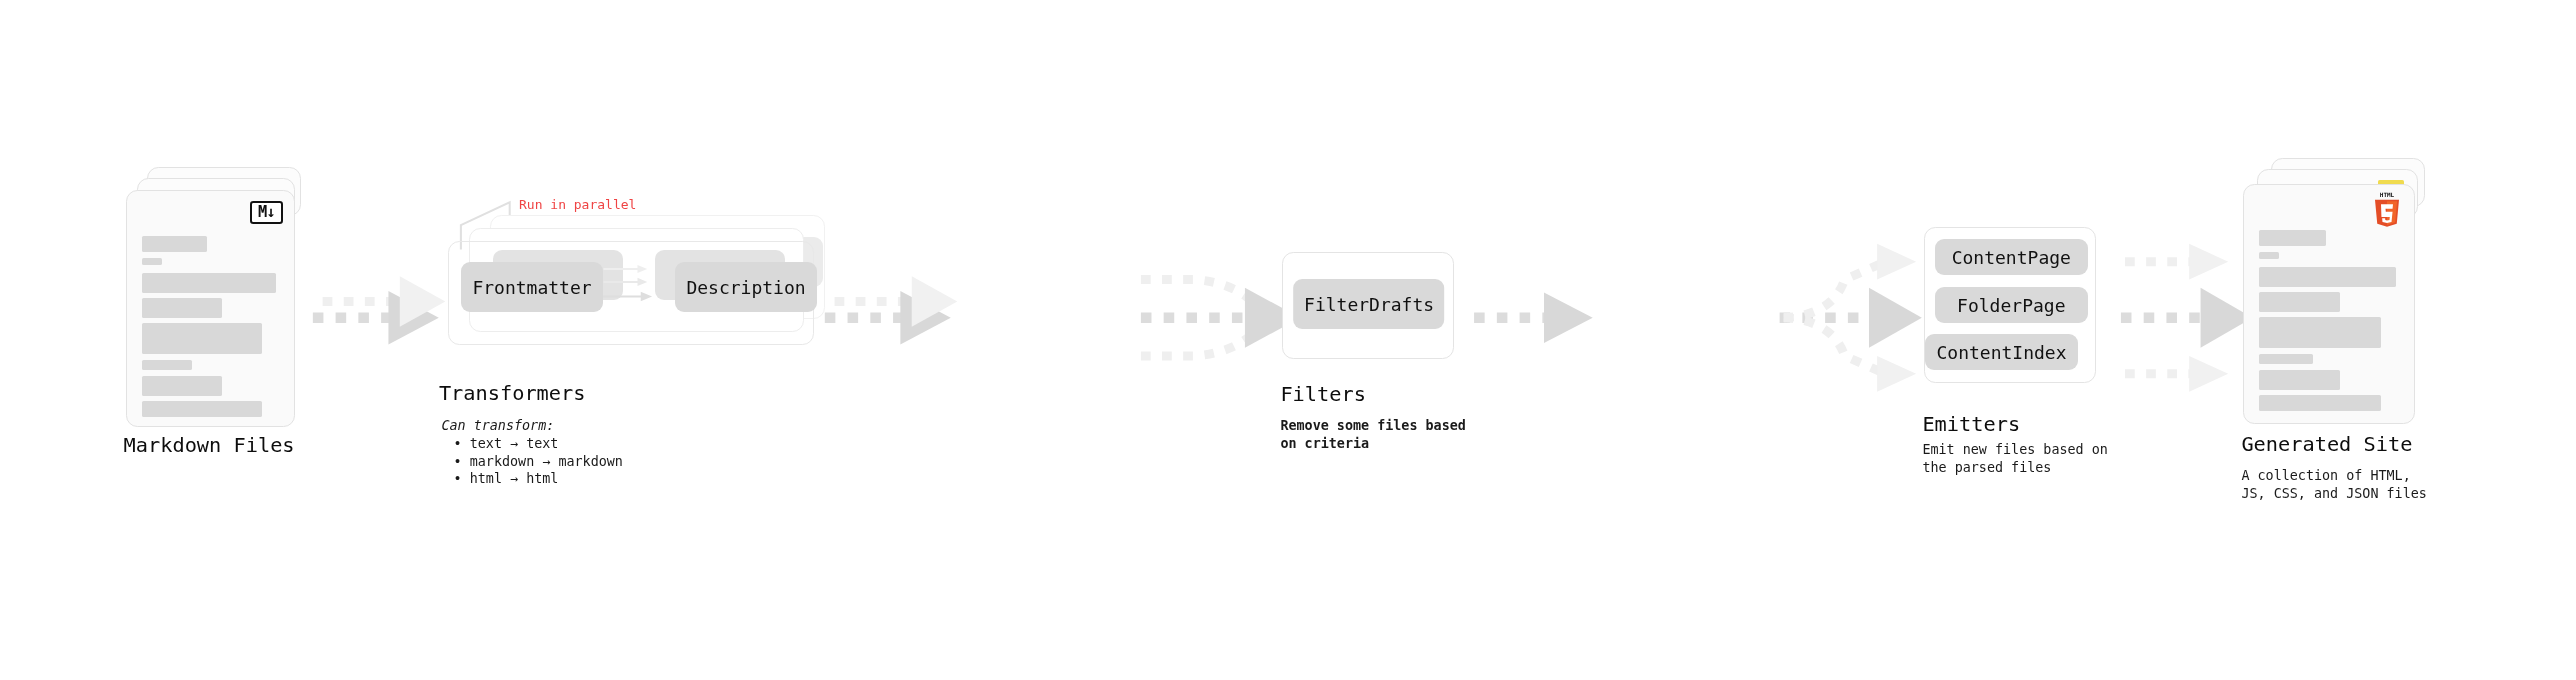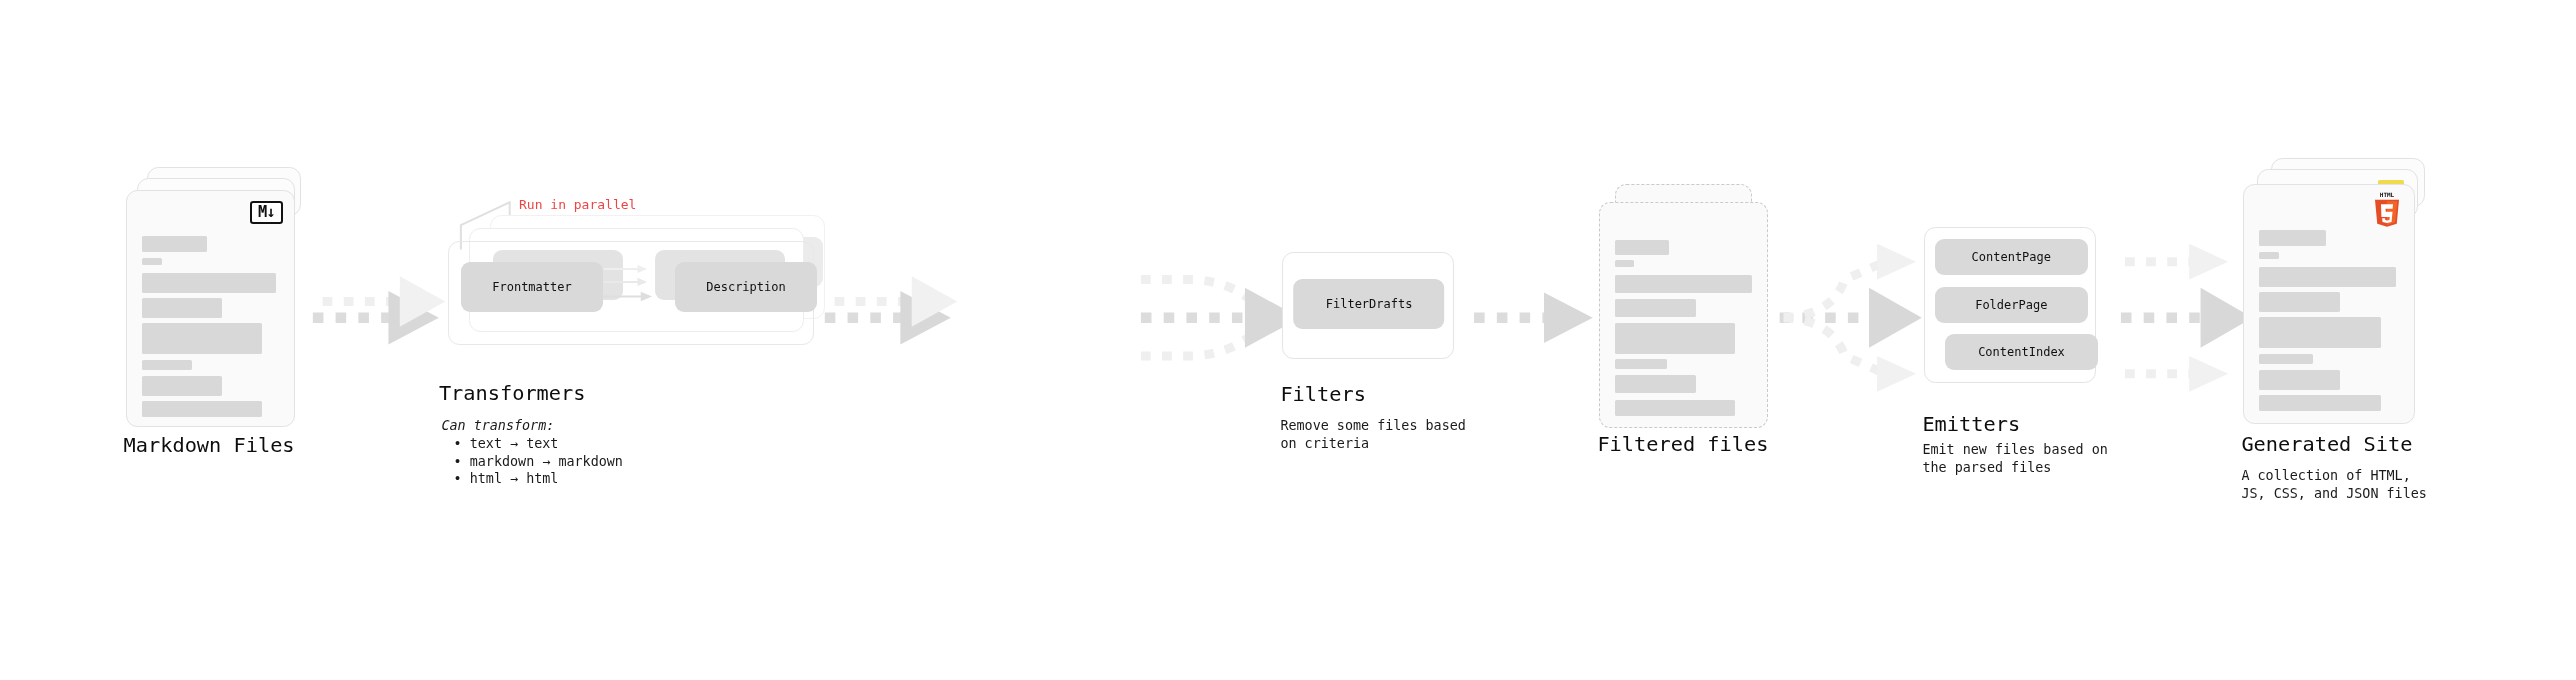--- a/index.html
+++ b/index.html
@@ -64,7 +64,7 @@
     display: flex;
     align-items: center;
     justify-content: center;
-    font-size: 12px;
+    font-size: 18px;
     color: #111111;
     white-space: pre;
   }

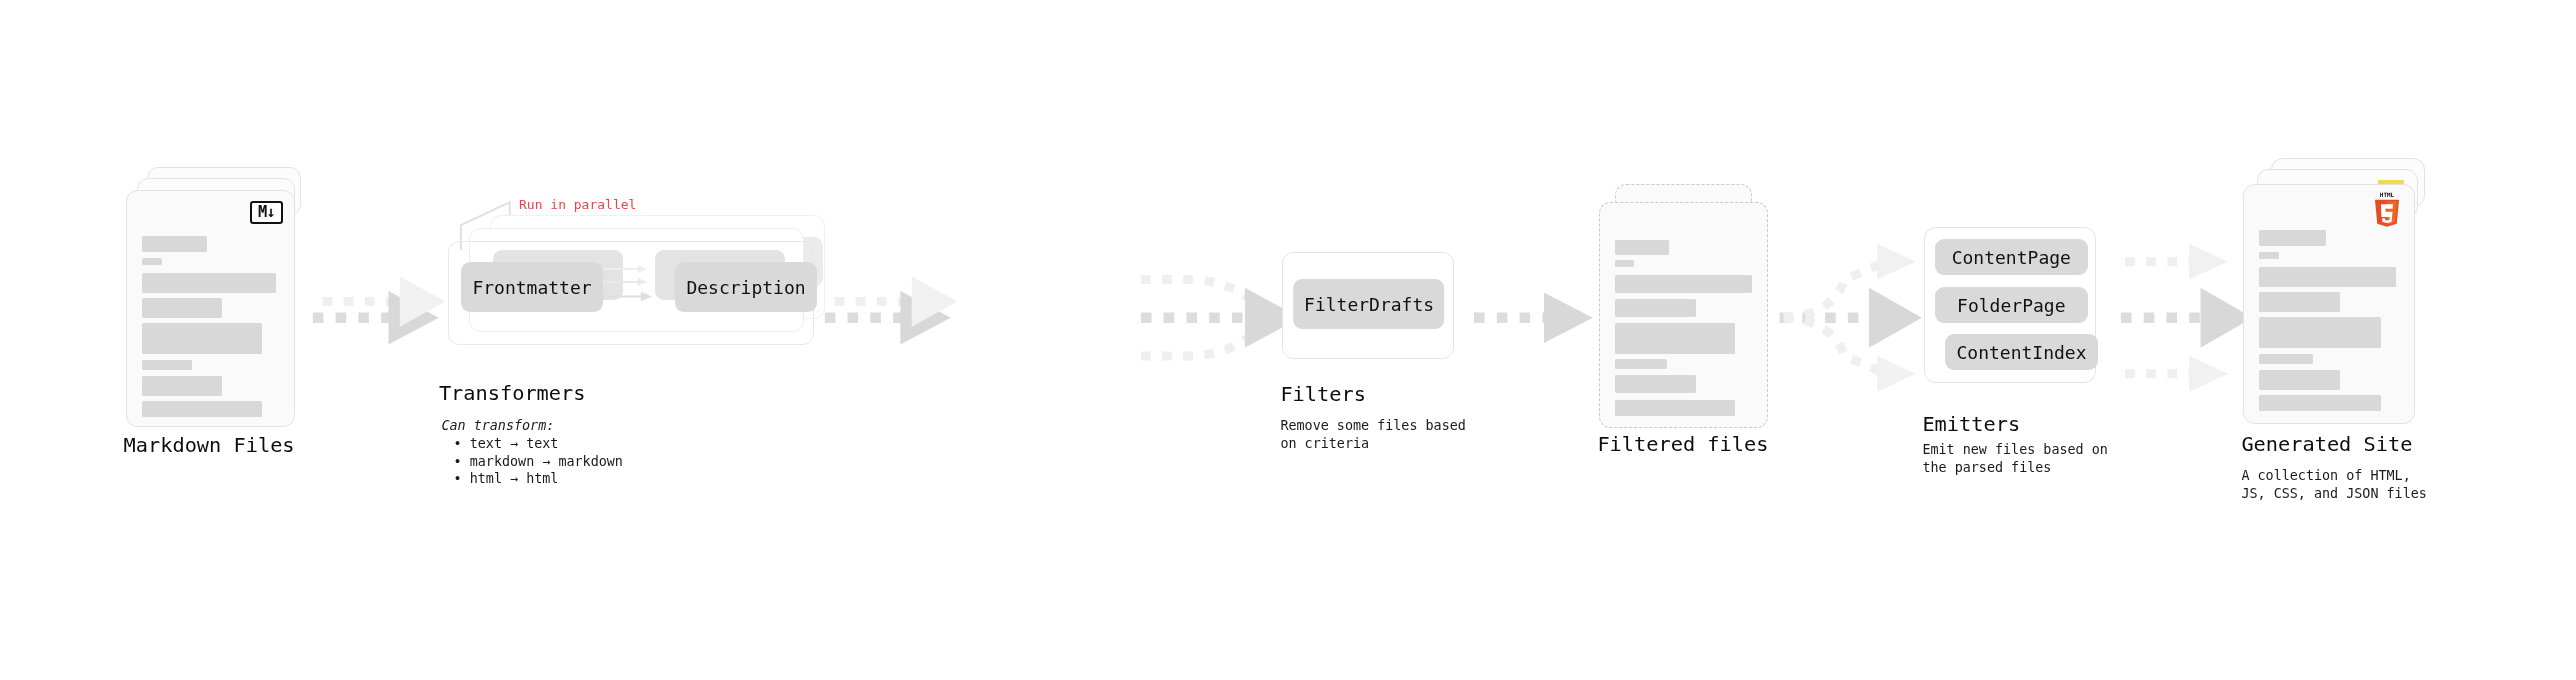--- a/index.html
+++ b/index.html
@@ -243,7 +243,7 @@
     <div class="panel" style="left:0px; top:0px; width:172px; height:156px;">
       <div class="pill" style="left:9.8px; top:11.4px; width:153px; height:36px;">ContentPage</div>
       <div class="pill" style="left:9.8px; top:59px; width:153px; height:36px;">FolderPage</div>
-      <div class="pill" style="left:20px; top:106px; width:153px; height:36px;">ContentIndex</div>
+      <div class="pill" style="left:0; top:106px; width:153px; height:36px;">ContentIndex</div>
     </div>
     <div class="title" style="left:-1.6px; top:185px;">Emitters</div>
     <div class="subtitle" style="left:-1.6px; top:214px;">Emit new files based on

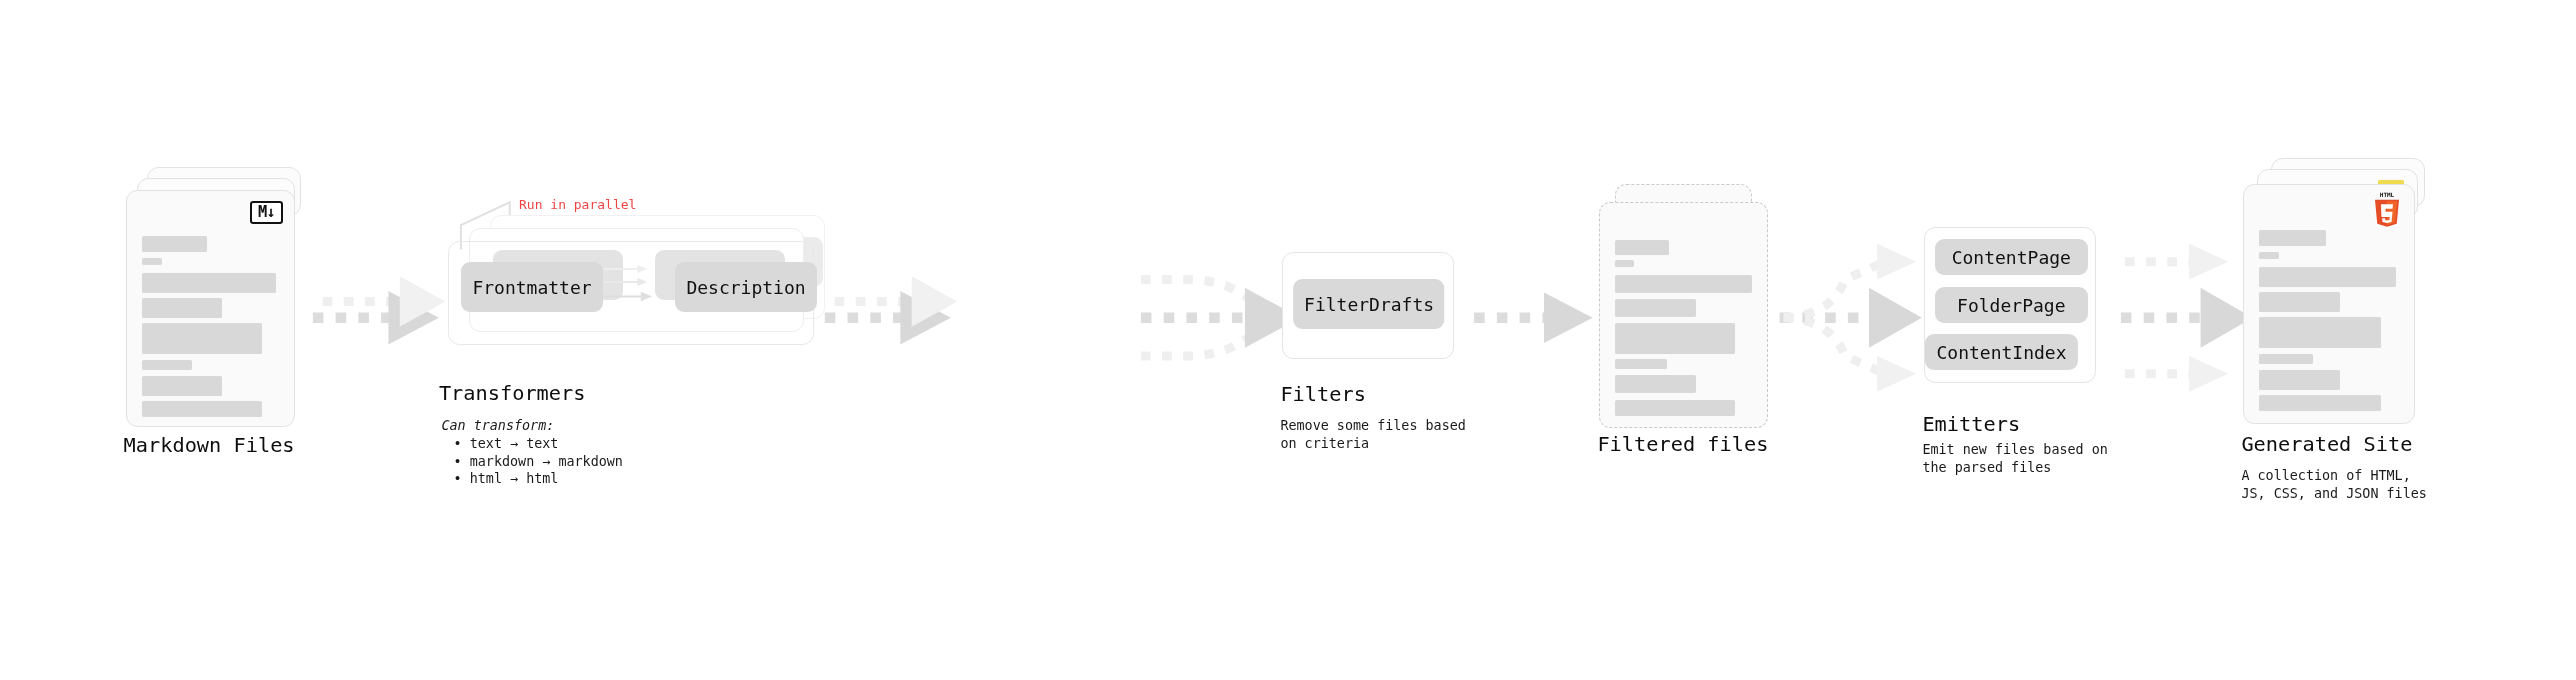--- a/index.html
+++ b/index.html
@@ -218,7 +218,7 @@
       <div class="pill" style="left:11.4px; top:26px; width:151px; height:50px; transform:translateX(-0.8px);">FilterDrafts</div>
     </div>
     <div class="title" style="left:-1.6px; top:130px;">Filters</div>
-    <div class="subtitle" style="left:-1.6px; top:165px;">Remove some files based
+    <div class="subtitle" style="left:-1.6px; top:165px;font-weight:bold;">Remove some files based
 on criteria</div>
   </div>
 

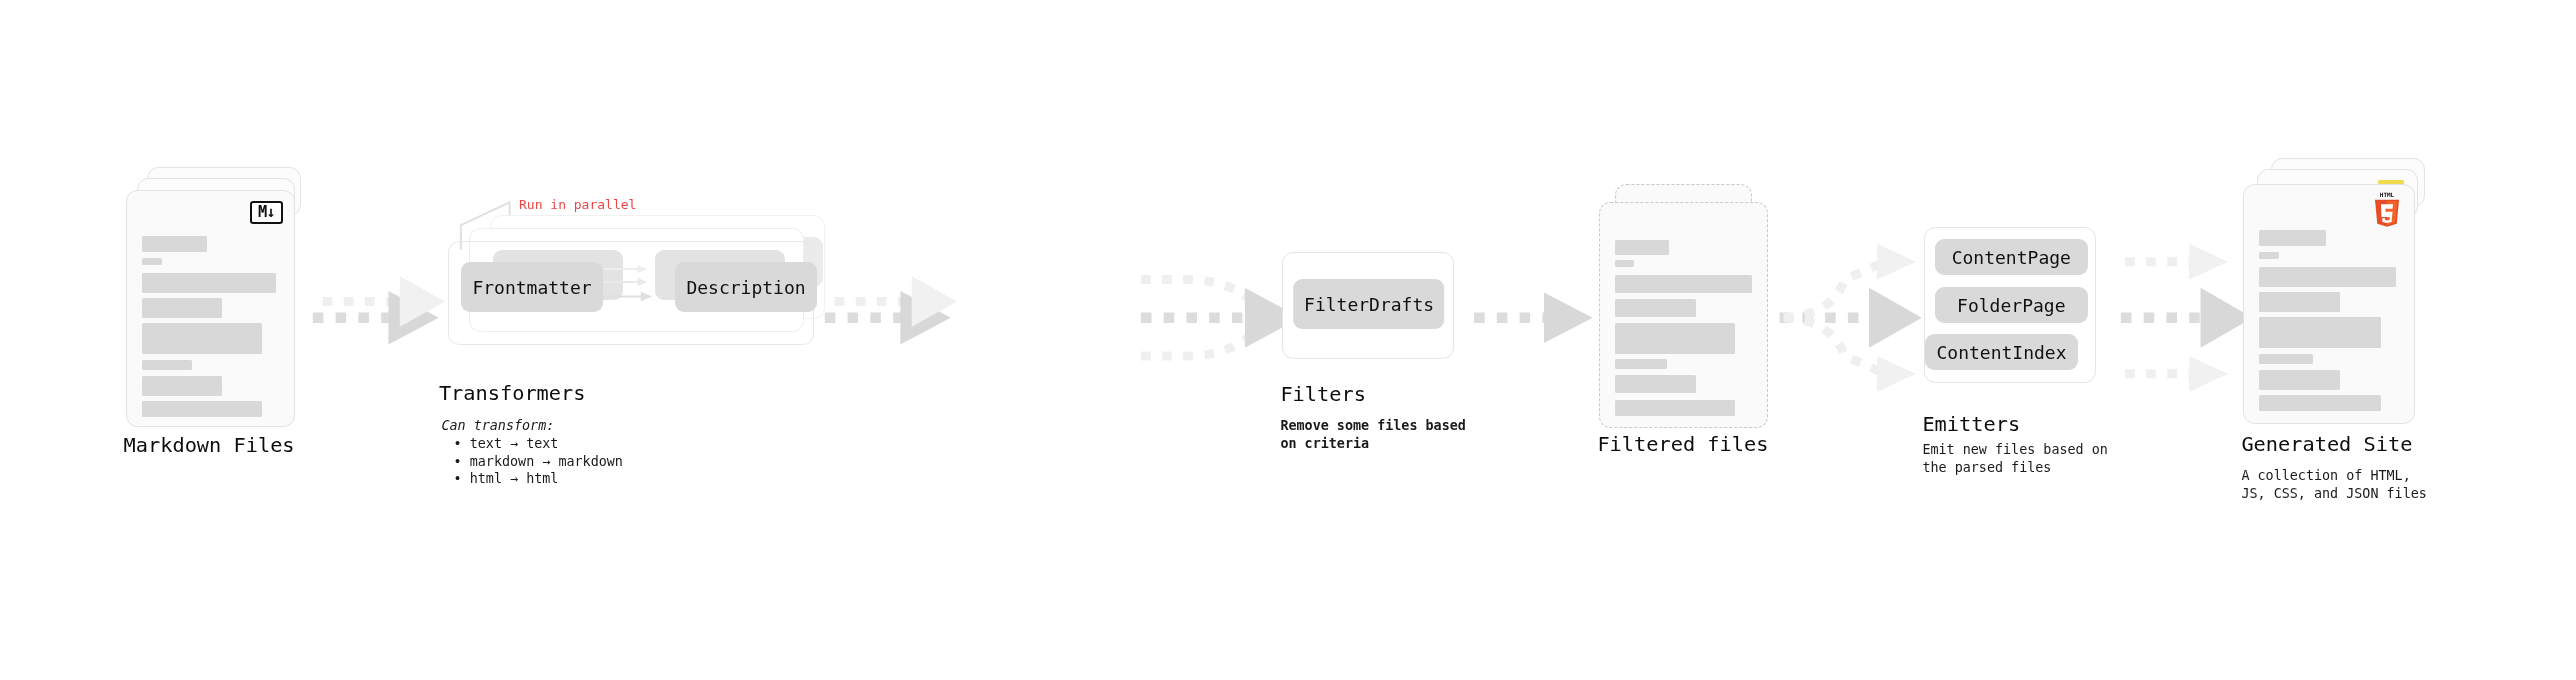--- a/index.html
+++ b/index.html
@@ -222,22 +222,6 @@
 on criteria</div>
   </div>
 
-  <div class="stage" style="left:1599px; top:184px;">
-    <div class="docstack" style="width:179px; height:252px;">
-      <div class="doc dashed" style="left:16.3px; top:0px; width:137px; height:41px;"></div>
-      <div class="doc dashed" style="left:0px; top:18px; width:169px; height:226px;">
-        <div class="bar" style="left:14.6px; top:37px; width:54px; height:14.6px;"></div>
-        <div class="bar" style="left:14.6px; top:57px; width:19.5px; height:6.5px;"></div>
-        <div class="bar" style="left:14.6px; top:72px; width:137px; height:18px;"></div>
-        <div class="bar" style="left:14.6px; top:96px; width:81px; height:18px;"></div>
-        <div class="bar" style="left:14.6px; top:120px; width:120px; height:31px;"></div>
-        <div class="bar" style="left:14.6px; top:156px; width:52px; height:9.8px;"></div>
-        <div class="bar" style="left:14.6px; top:172px; width:81px; height:18px;"></div>
-        <div class="bar" style="left:14.6px; top:197px; width:120px; height:16.3px;"></div>
-      </div>
-    </div>
-    <div class="title" style="left:-1.6px; top:248px;">Filtered files</div>
-  </div>
 
   <div class="stage" style="left:1924px; top:227px;">
     <div class="panel" style="left:0px; top:0px; width:172px; height:156px;">

